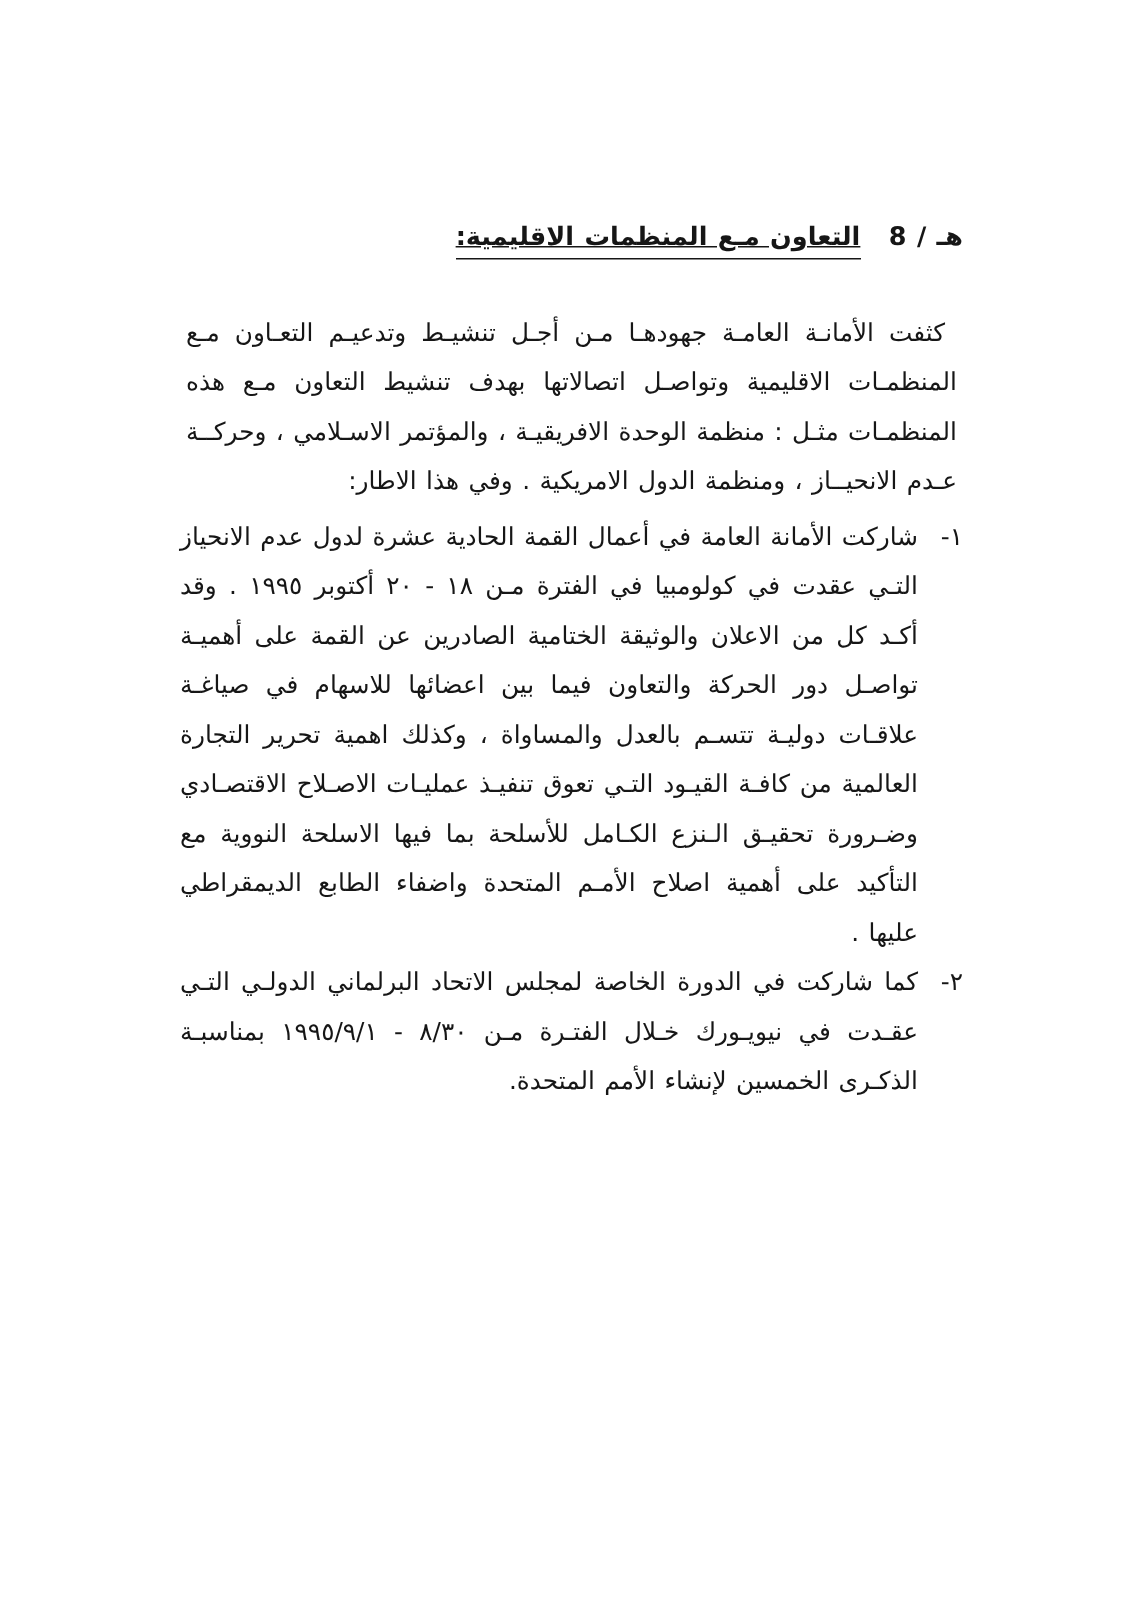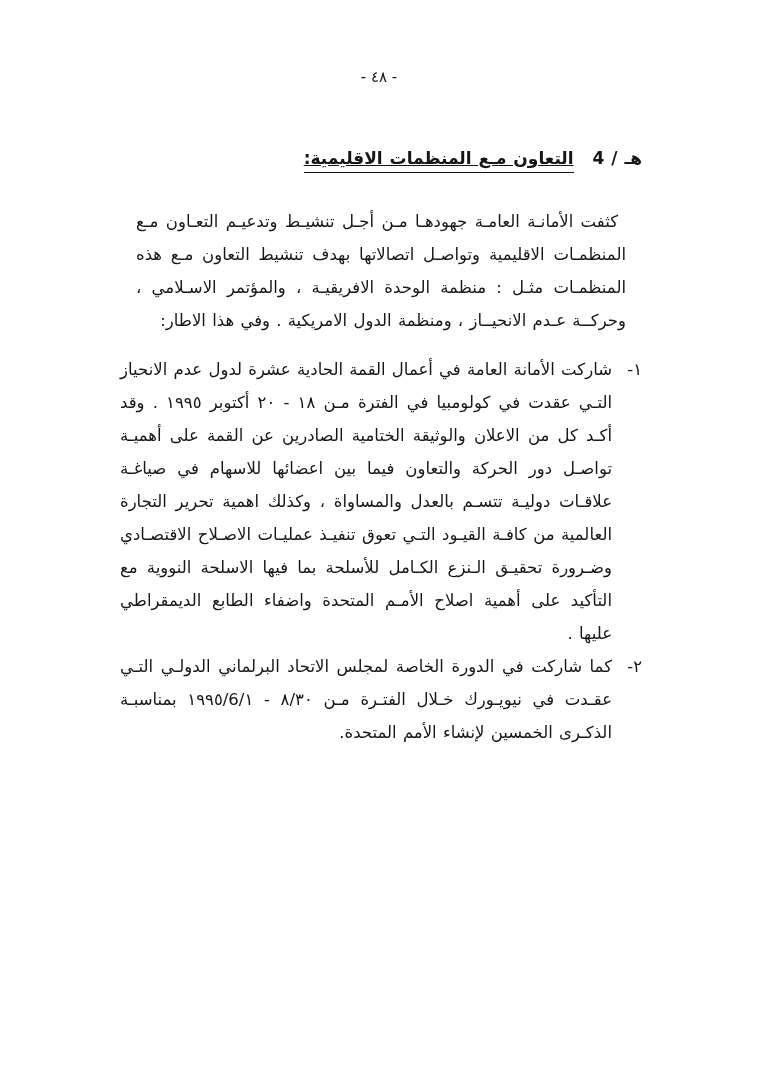--- a/index.html
+++ b/index.html
@@ -75,7 +75,6 @@
 
 <div class="page">
 
-  <div class="page-number">- ٤٨ -</div>
 
   <div class="content" dir="rtl">
 

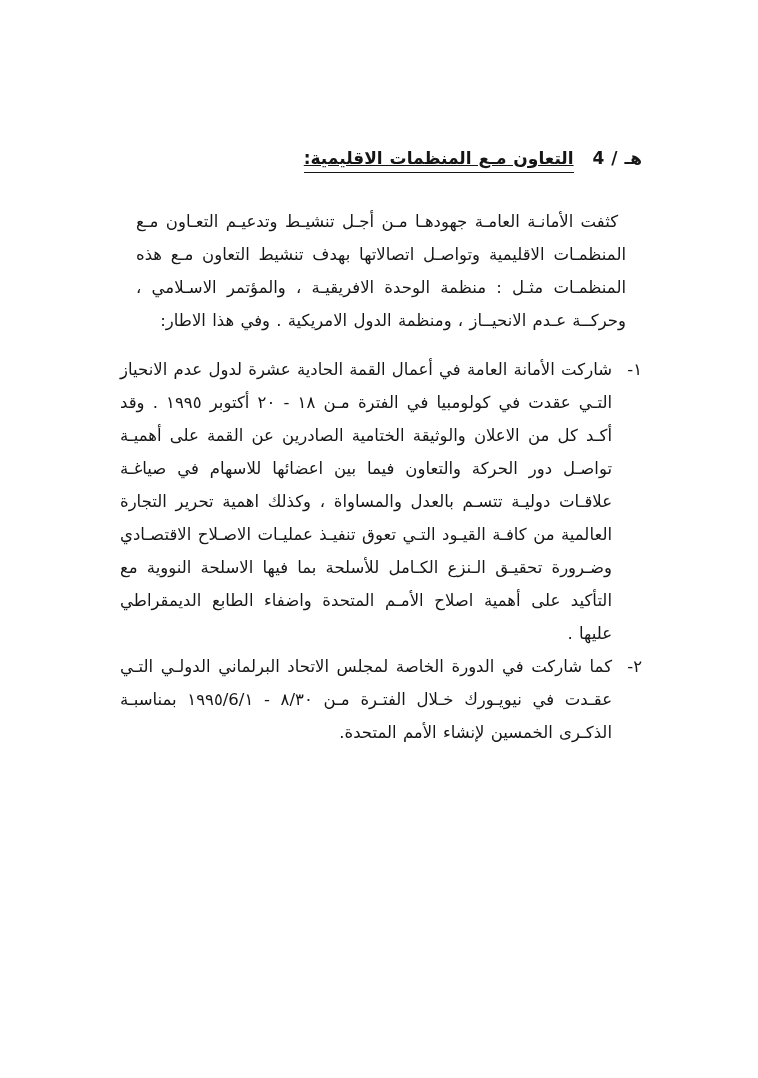--- a/index.html
+++ b/index.html
@@ -79,7 +79,7 @@
   <div class="content" dir="rtl">
 
     <div class="heading">
-      <span class="heading-marker">هـ / 4</span>
+      <span class="heading-marker">هـ / 8</span>
       <span class="heading-title">التعاون مـع المنظمات الاقليمية:</span>
     </div>
 

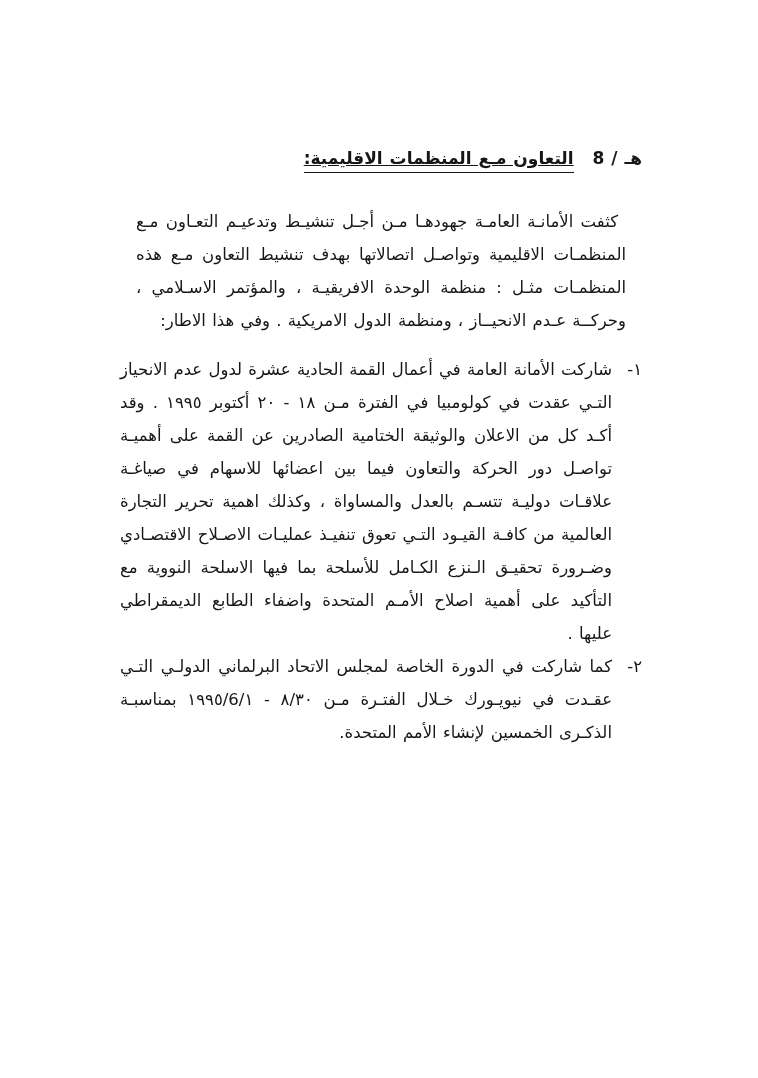--- a/index.html
+++ b/index.html
@@ -53,7 +53,7 @@
     text-decoration: underline;
   }
   .intro {
-    margin: 16px;
+    margin: 4px;
     text-indent: 8px;
   }
   .list-item {

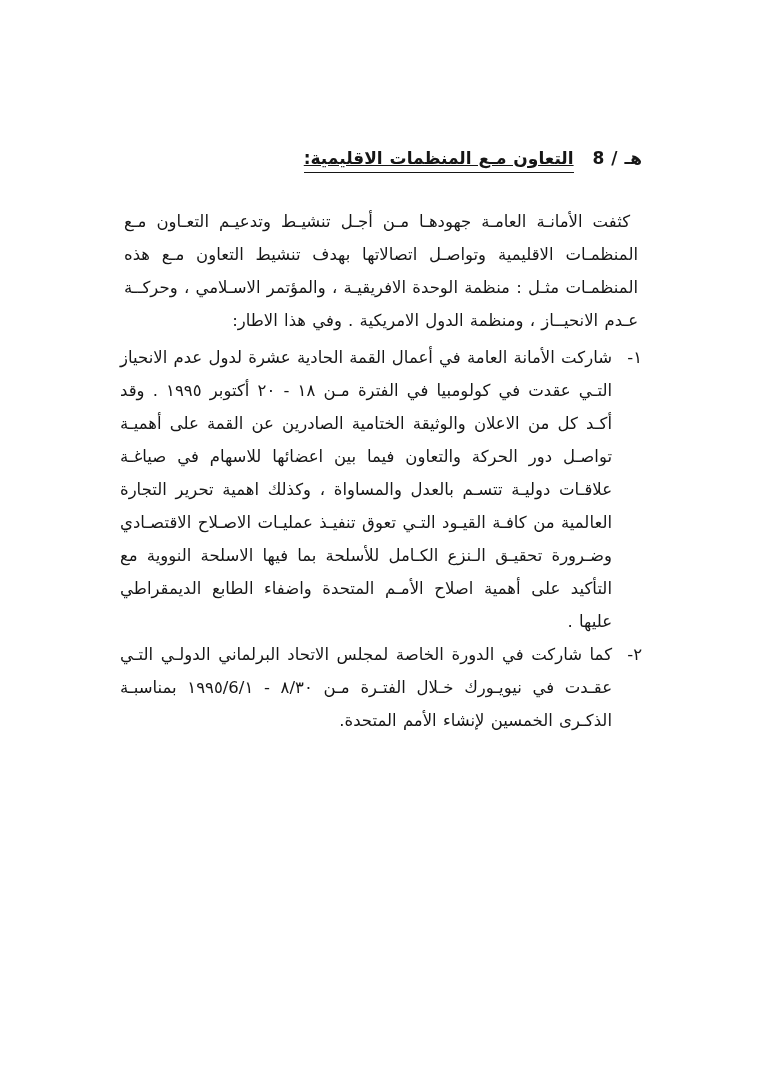--- a/index.html
+++ b/index.html
@@ -92,7 +92,7 @@
 
     <div class="list-item">
       <span class="item-marker">٢-</span>
-      <span class="item-text">كما شاركت في الدورة الخاصة لمجلس الاتحاد البرلماني الدولـي التـي عقـدت في نيويـورك خـلال الفتـرة مـن ٨/٣٠ - ١٩٩٥/6/١ بمناسبـة الذكـرى الخمسين لإنشاء الأمم المتحدة.</span>
+      <span class="item-text">كما شاركت في الدورة الخاصة لمجلس الاتحاد البرلماني الدولـي التـي عقـدت في نيويـورك خـلال الفتـرة مـن ٨/٣٠ - ١٩٩٥/٩/١ بمناسبـة الذكـرى الخمسين لإنشاء الأمم المتحدة.</span>
     </div>
 
   </div>

